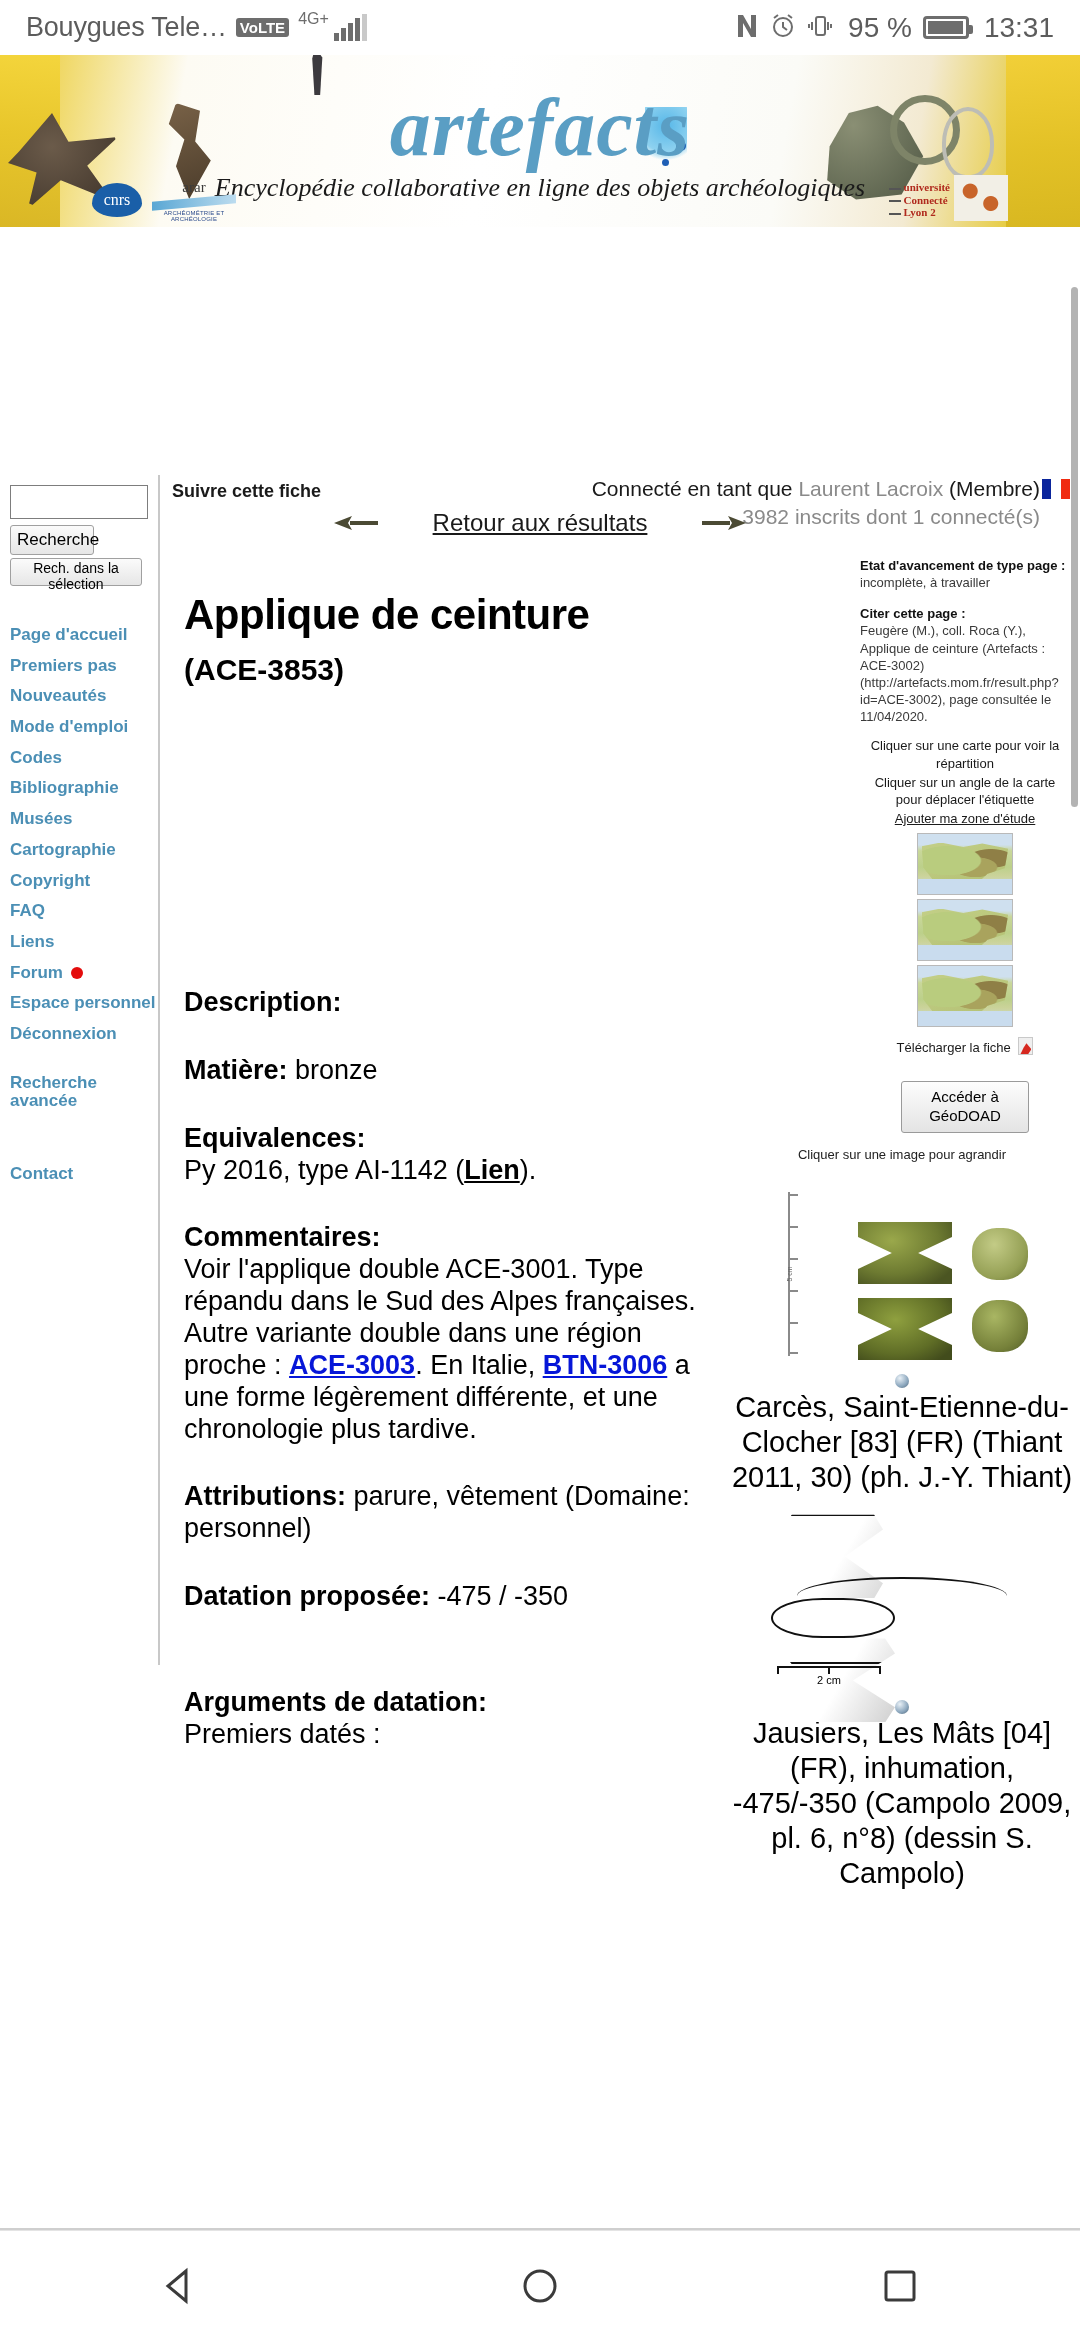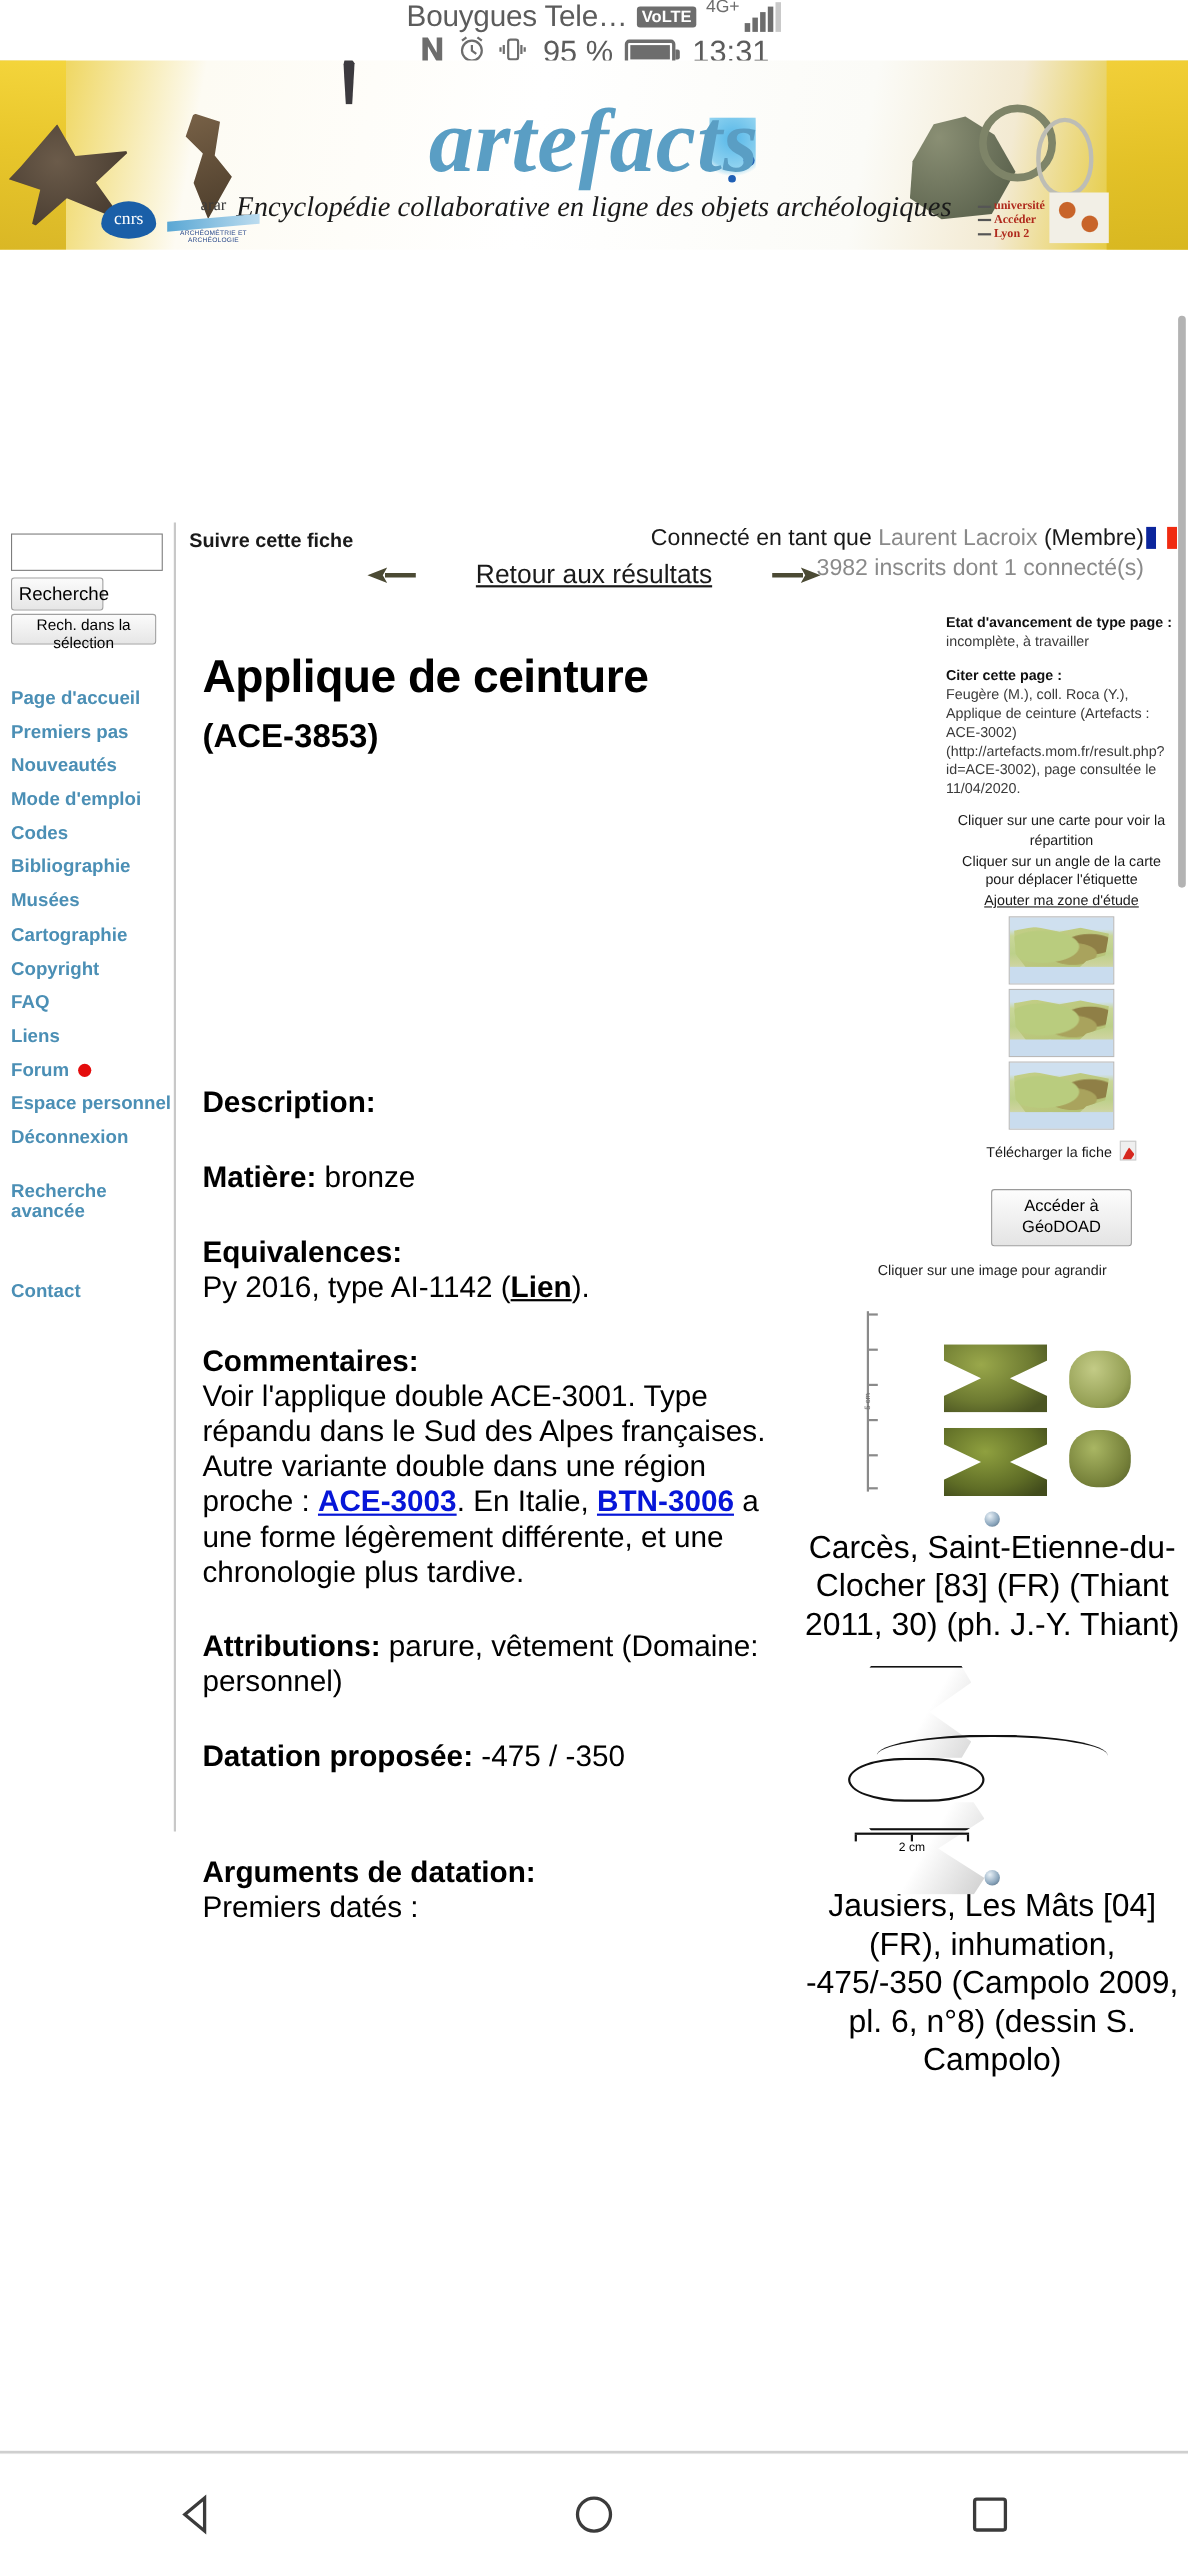--- a/index.html
+++ b/index.html
@@ -20,7 +20,6 @@
     background:#ffffff;
     color:#5c5c5c;
     font-size:27px;
-    flex-direction:column;
   }
   .sb-left{ display:flex; align-items:center; gap:9px; flex:1; }
   .sb-right{ display:flex; align-items:center; gap:11px; }

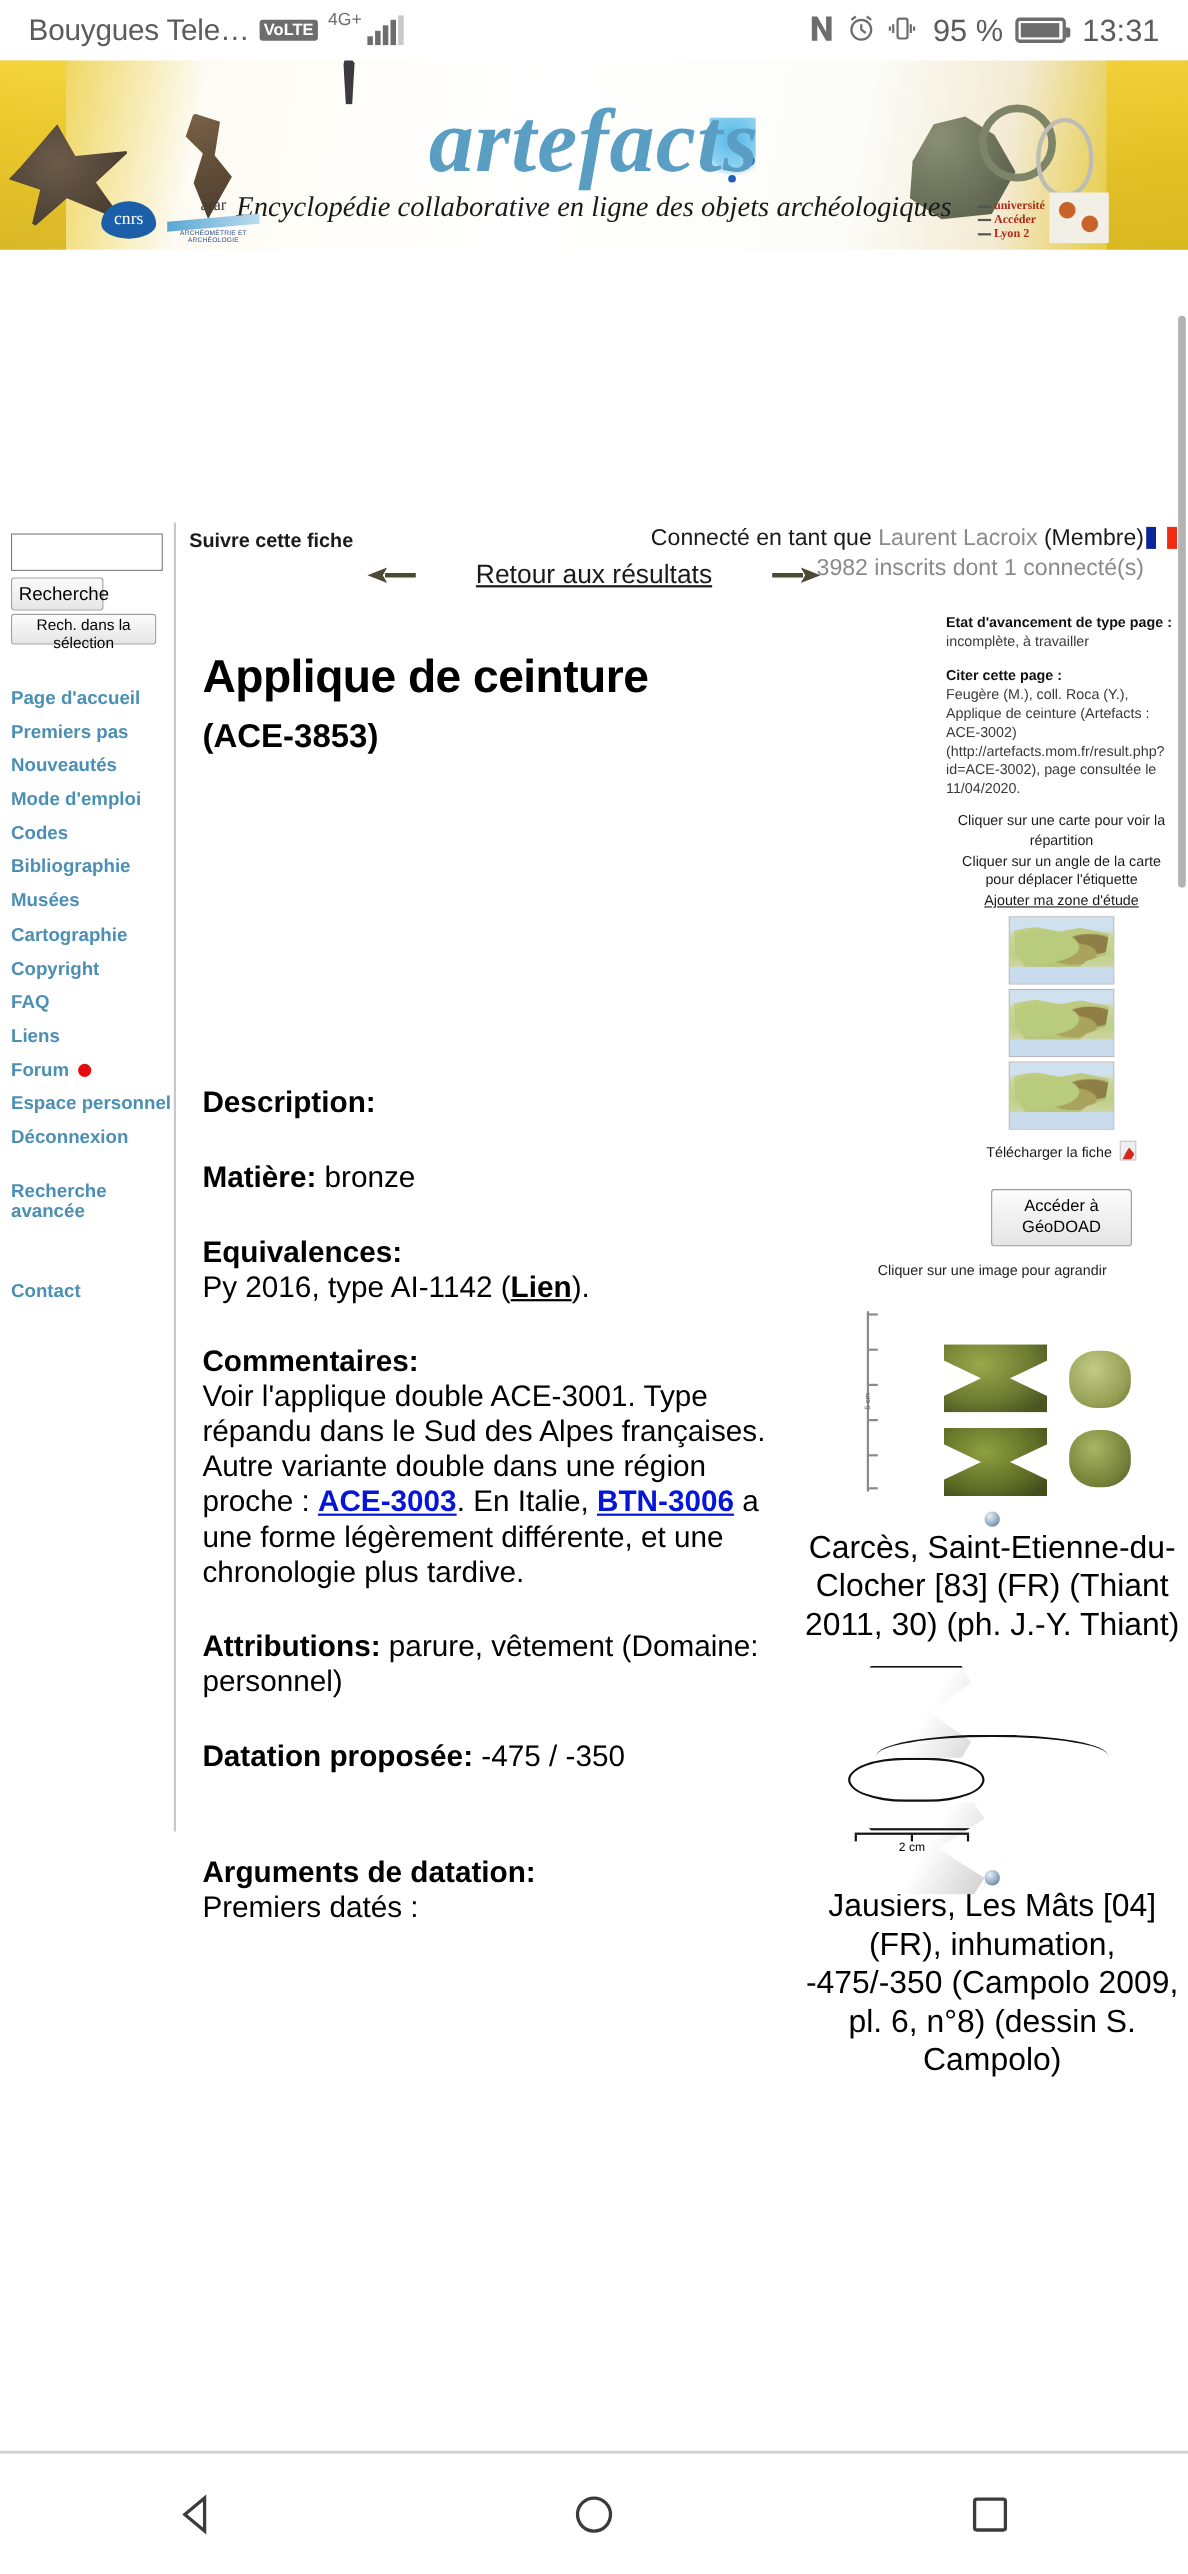--- a/index.html
+++ b/index.html
@@ -322,7 +322,7 @@
   </div>
   <div class="logo-lyon">
     <b><span class="bar"></span><span>université</span></b>
-    <b><span class="bar"></span><span>Accéder</span></b>
+    <b><span class="bar"></span><span>Connecté</span></b>
     <b><span class="bar"></span><span>Lyon 2</span></b>
   </div>
   <div class="logo-anim">

